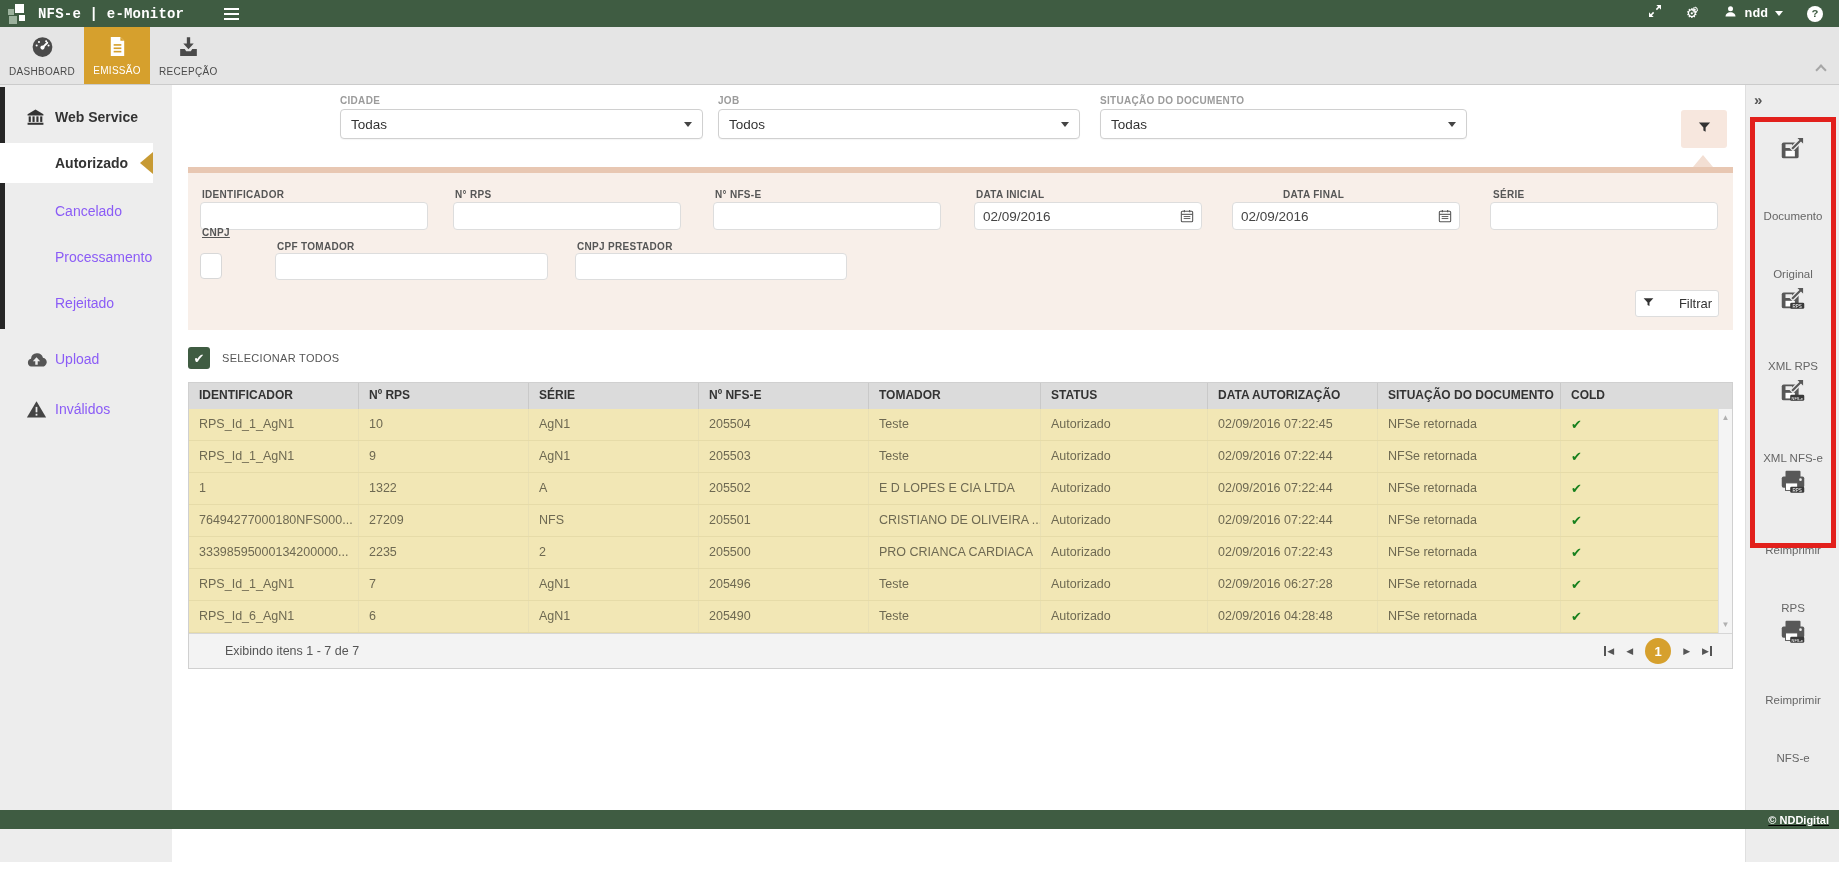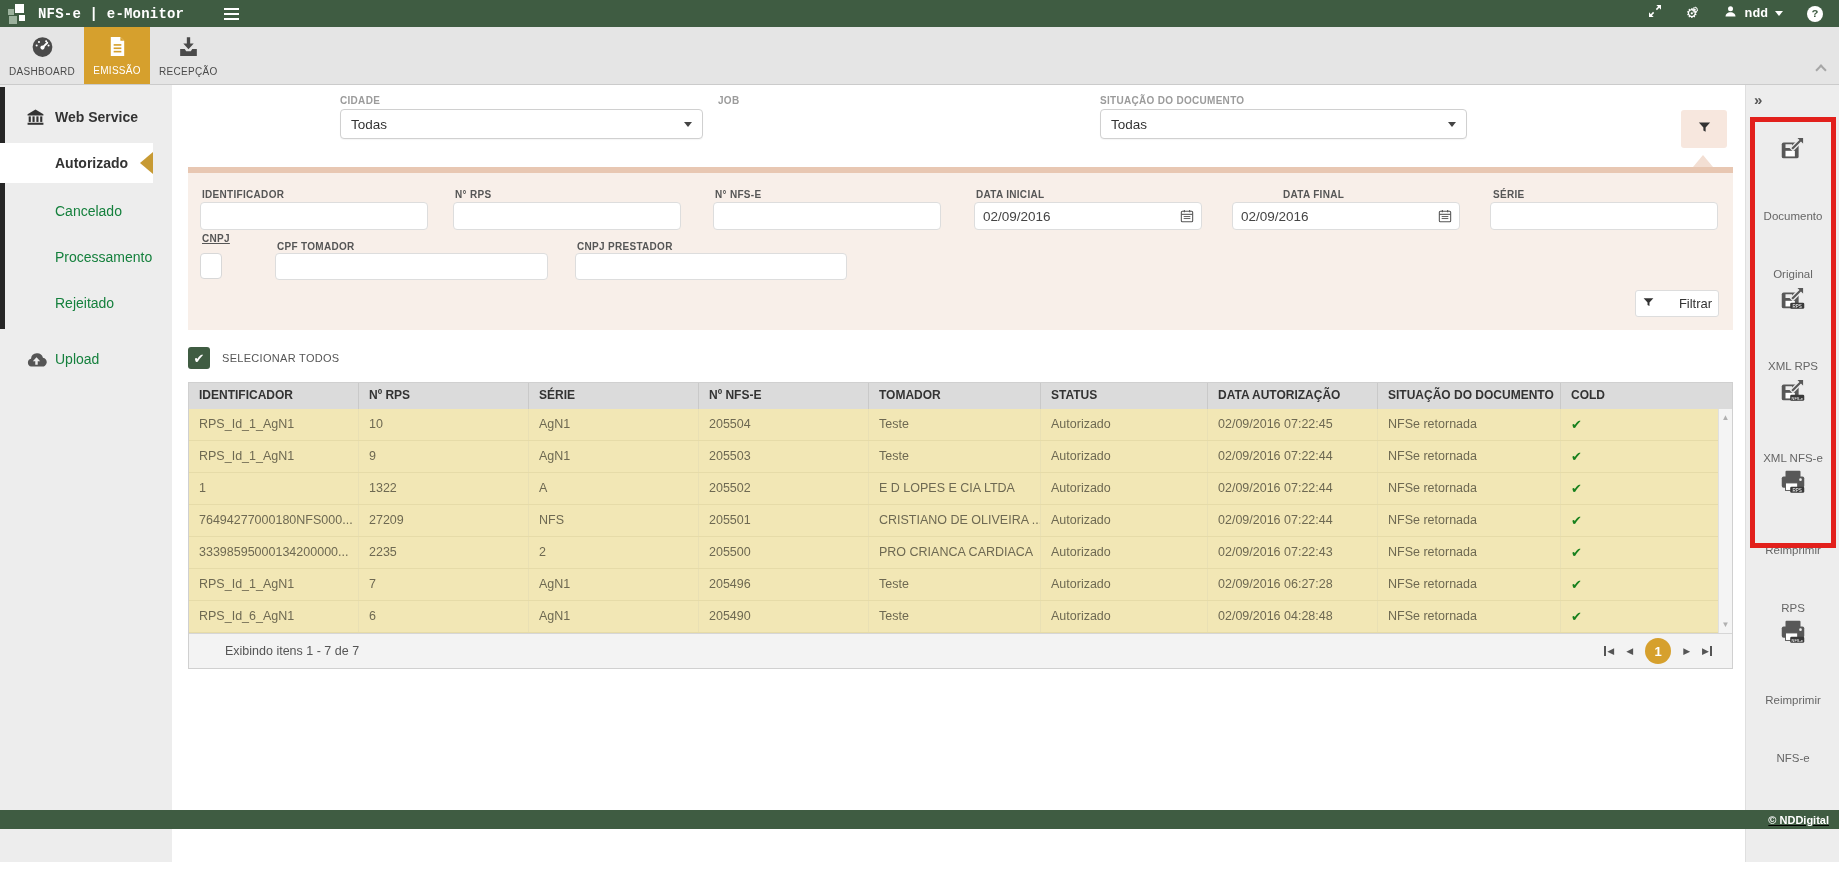--- a/index.html
+++ b/index.html
@@ -231,6 +231,10 @@
     </div>
     <div class="select-field" style="left:546px; top:10px; width:362px;">
       <div class="f-label">JOB</div>
+      <div class="select-box">
+        <span>Todos</span>
+        <span class="caret"></span>
+      </div>
     </div>
     <div class="select-field" style="left:928px; top:10px; width:367px;">
       <div class="f-label">SITUAÇÃO DO DOCUMENTO</div>

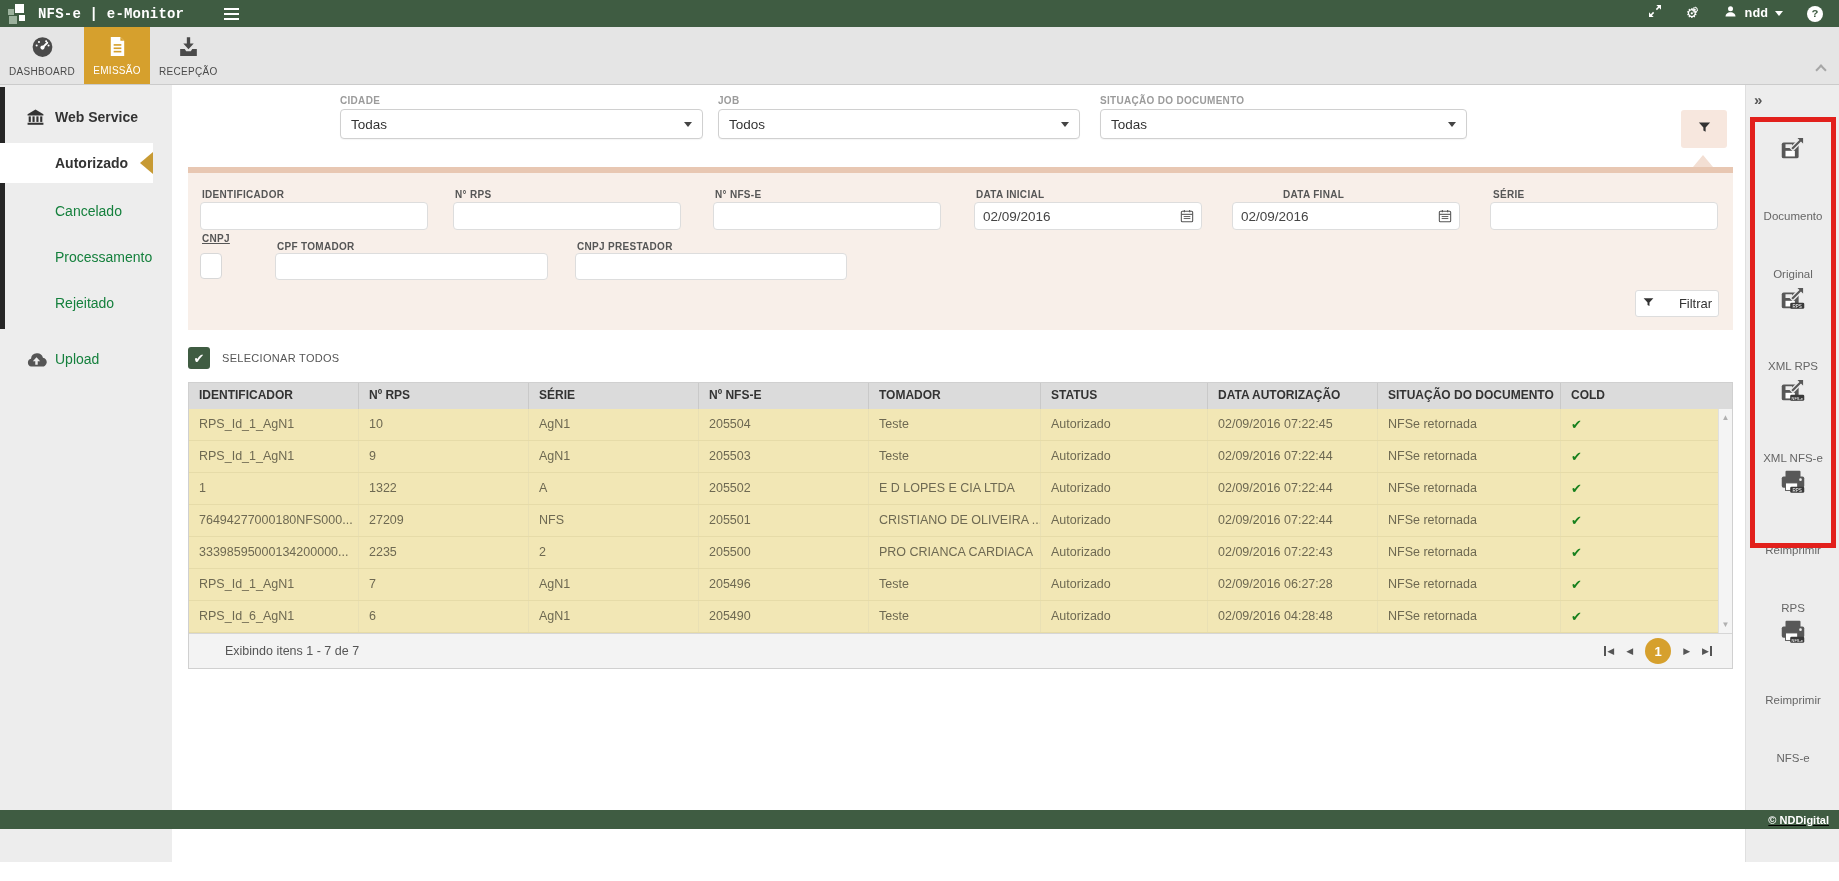--- a/index.html
+++ b/index.html
@@ -38,7 +38,7 @@
   .side-groupbar { position:absolute; left:0; top:2px; width:5px; height:242px; background:#262626; }
   .side-item { position:absolute; left:0; width:153px; height:40px; display:flex; align-items:center; cursor:pointer;text-decoration:underline; }
   .side-icon { position:absolute; left:26px; display:flex; }
-  .side-label { position:absolute; left:55px; font-size:14px; color:#15803d; white-space:nowrap; }
+  .side-label { position:absolute; left:55px; font-size:14px; color:#8b5cf6; white-space:nowrap; }
   .side-label.bold { font-weight:bold; color:#333; }
   .side-item.active { background:#fff; }
   .active-arrow { position:absolute; right:0; top:50%; margin-top:-11px; width:0; height:0; border-top:11px solid transparent; border-bottom:11px solid transparent; border-right:13px solid #C79A33; }

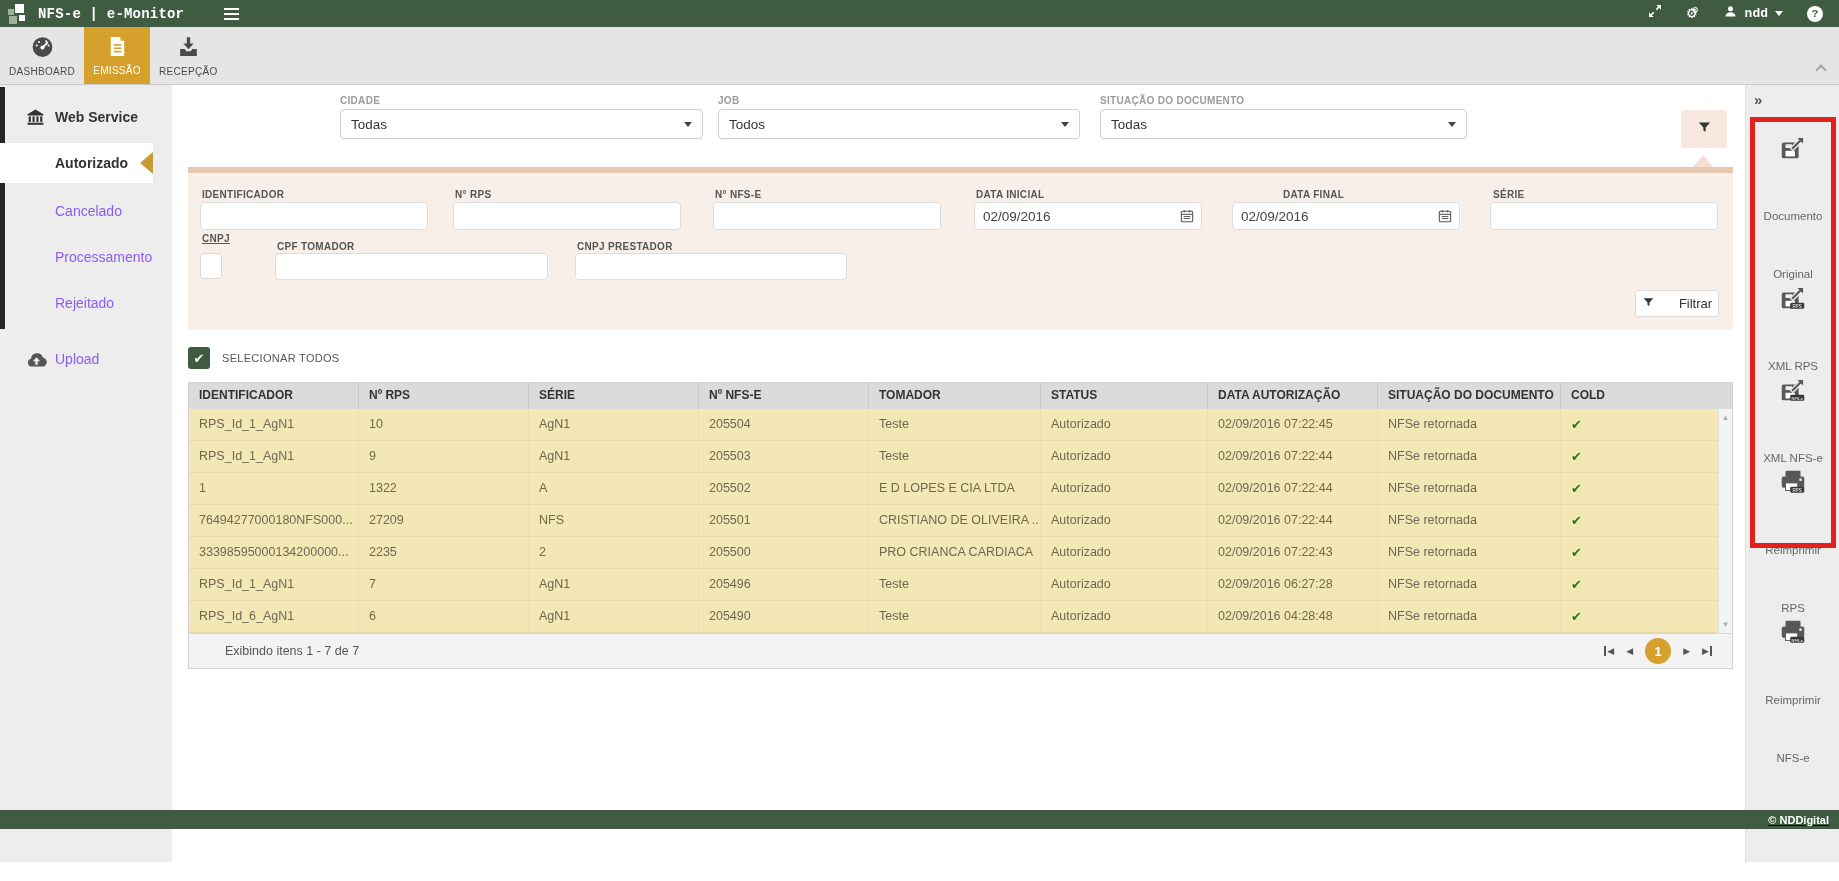--- a/index.html
+++ b/index.html
@@ -294,7 +294,7 @@
       <div class="p-label" style="left:1305px; top:22px;">SÉRIE</div>
       <input class="pinput" style="left: 1302px; top: 35px; width: 228px;" value="">
 
-      <div class="p-label" style="left:14px; top:66px;text-decoration:underline;">CNPJ</div>
+      <div class="p-label" style="left:14px; top:60px;text-decoration:underline;">CNPJ</div>
       <span class="cnpj-box" style="left:12px; top:86px;"></span>
 
       <div class="p-label" style="left:89px; top:74px;">CPF TOMADOR</div>

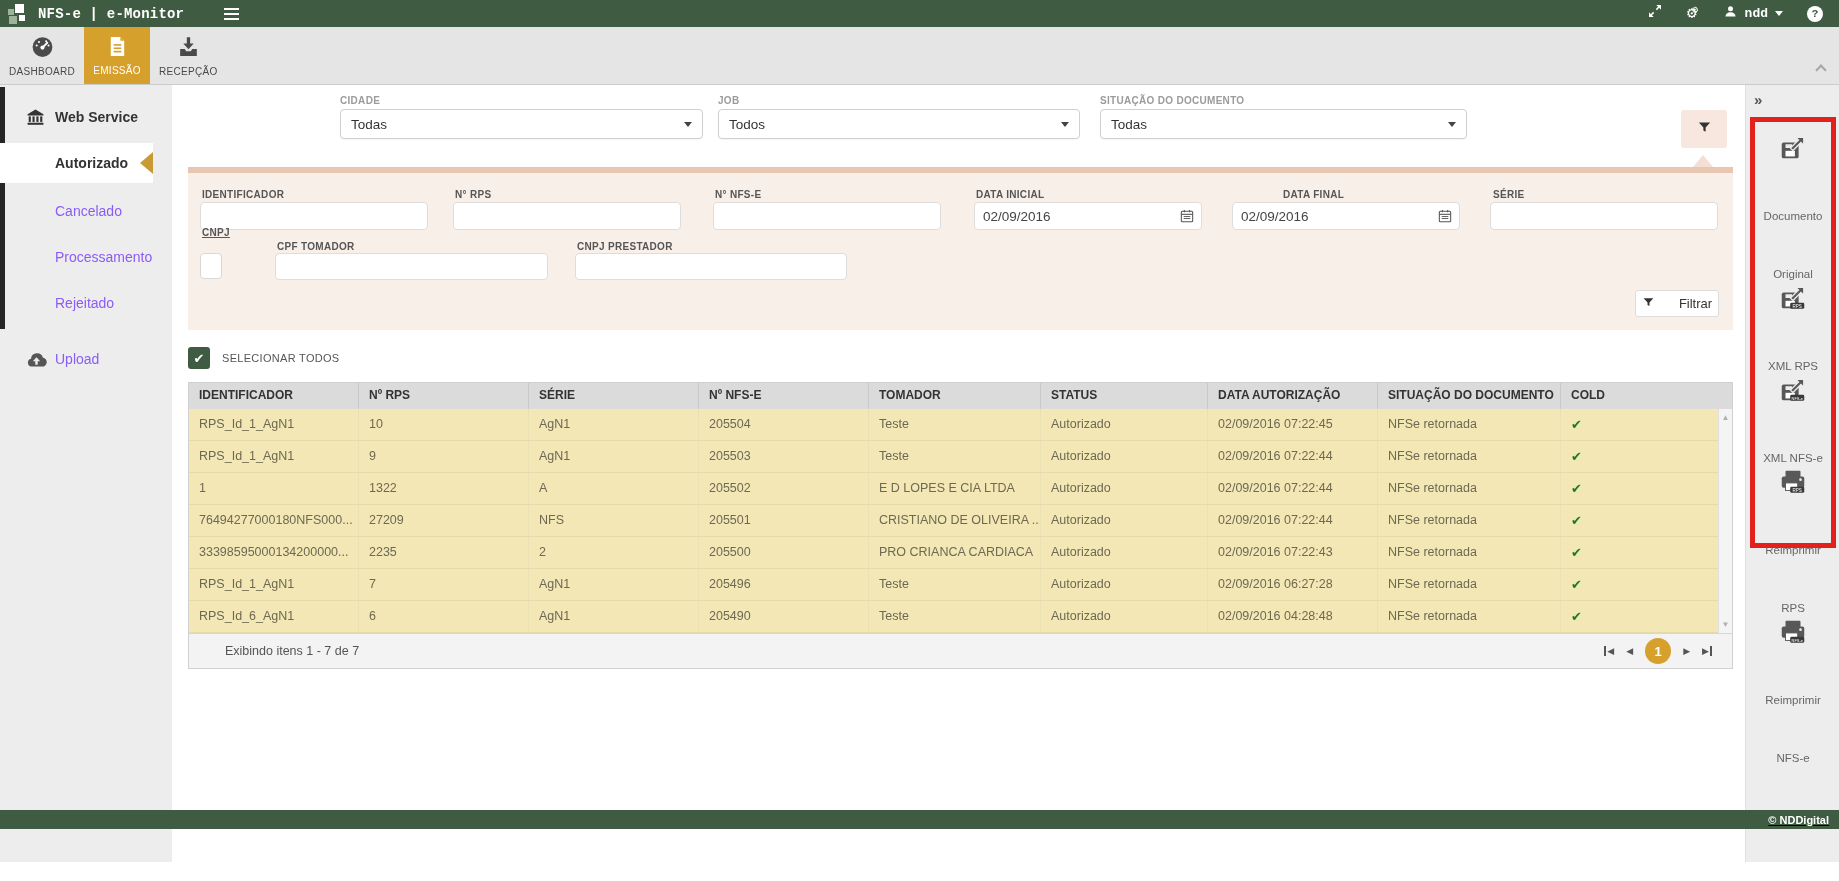--- a/index.html
+++ b/index.html
@@ -218,6 +218,16 @@
       </span>
       <span class="side-label">Upload</span>
     </div>
+    <div class="side-item" style="top:304px">
+      <span class="side-icon">
+        <svg viewBox="0 0 24 24" width="21" height="21">
+            <path fill="#444" d="M12 2.5L23 21H1z"></path>
+            <rect x="11" y="9" width="2" height="6.2" fill="#EDEDED"></rect>
+            <rect x="11" y="16.9" width="2" height="2.1" fill="#EDEDED"></rect>
+          </svg>
+      </span>
+      <span class="side-label">Inválidos</span>
+    </div>
   </div>
 
   <div class="main">

